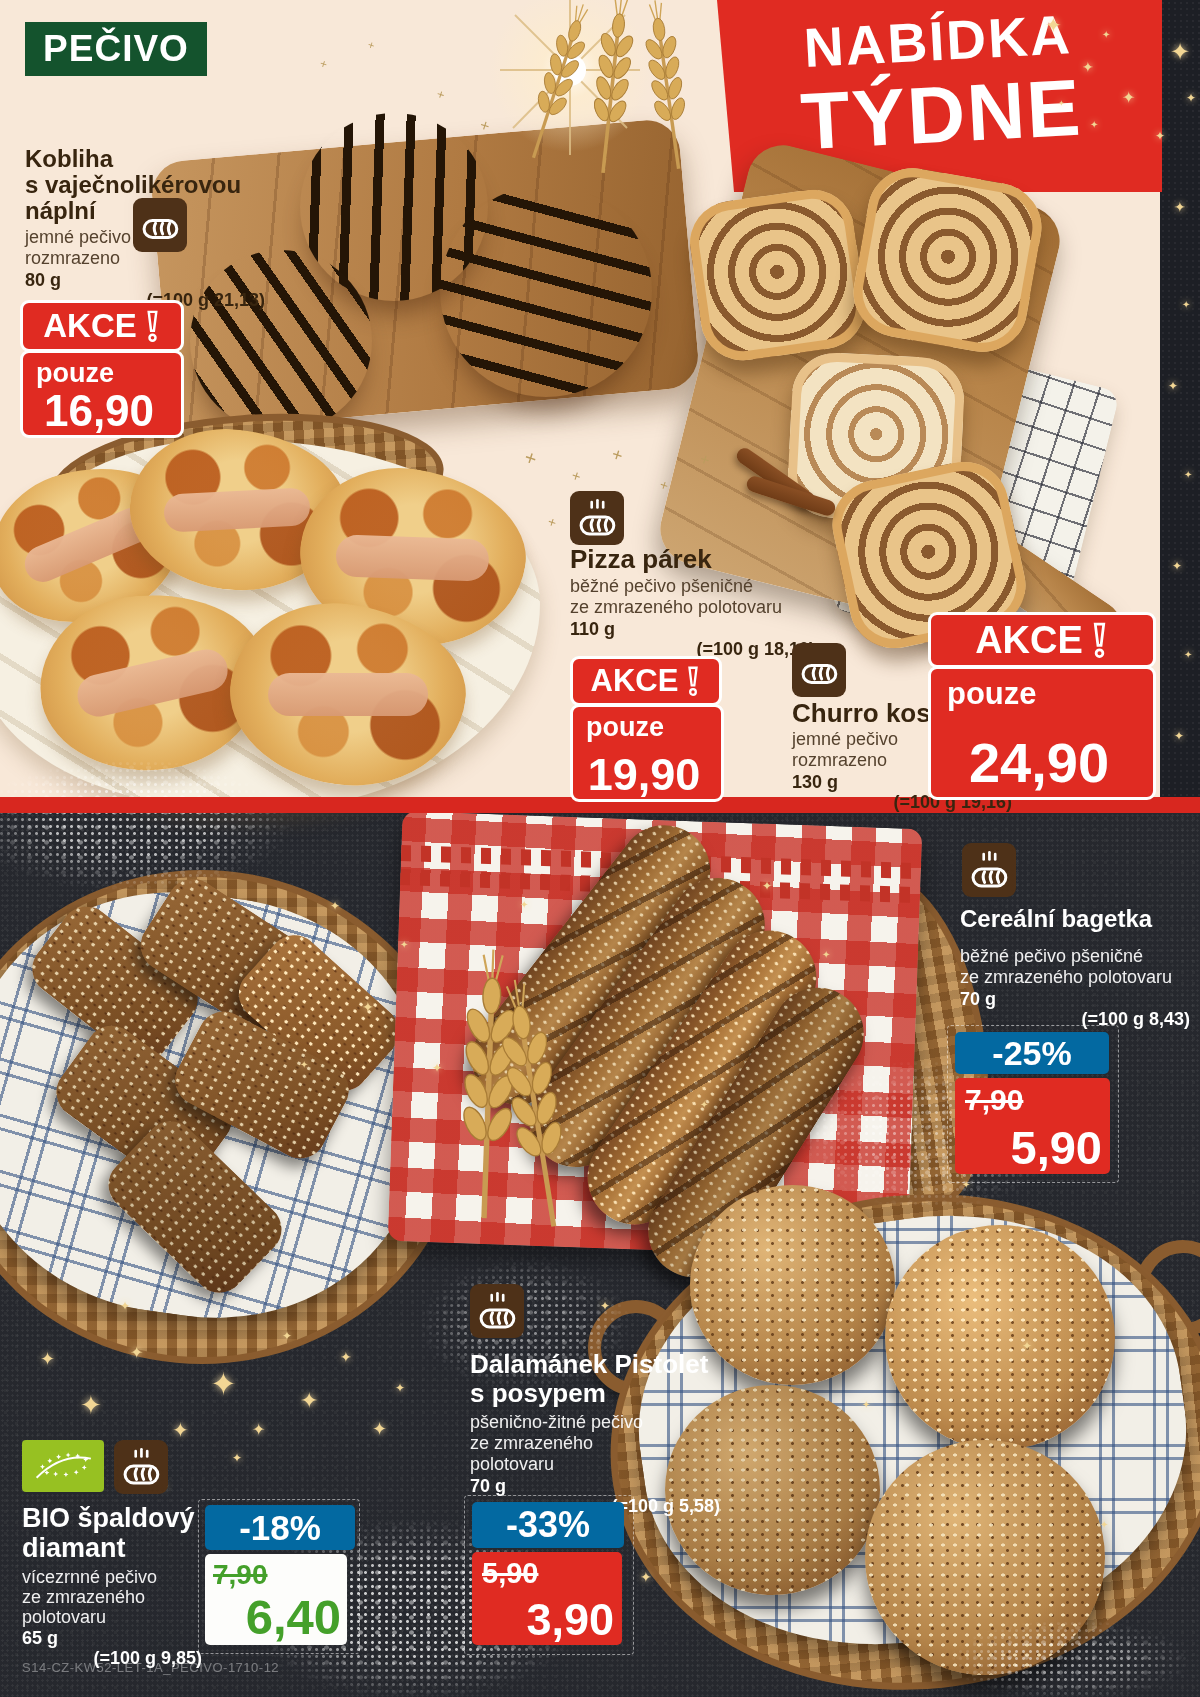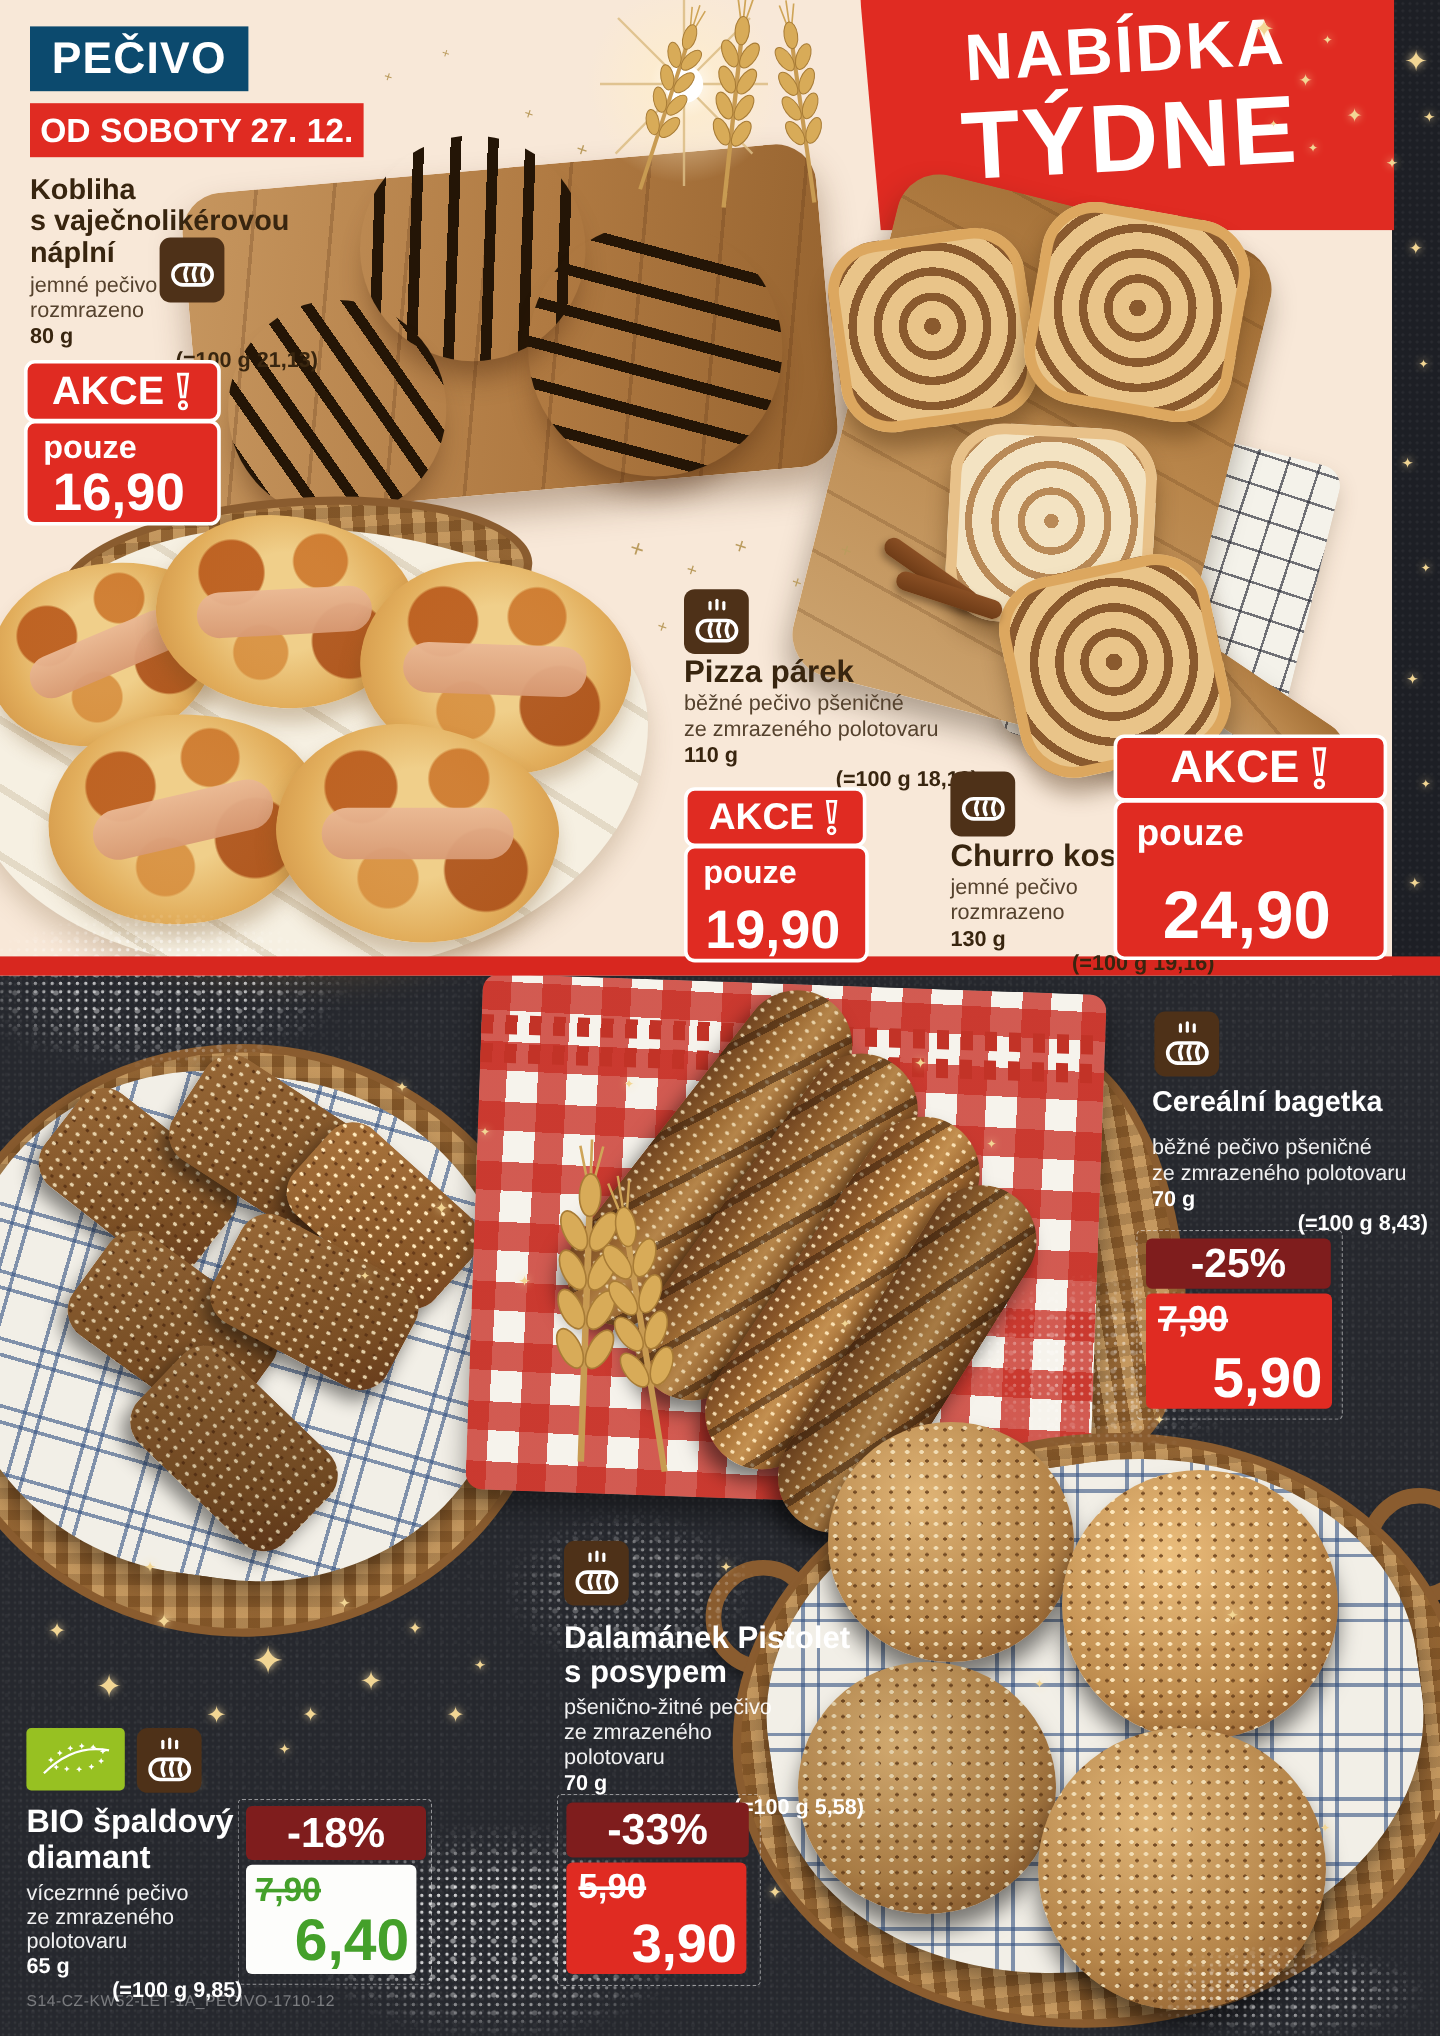--- a/index.html
+++ b/index.html
@@ -24,7 +24,7 @@
   .nabidka-l2{font-size:80px;letter-spacing:2px;margin-top:6px;}
 
   
-  .pecivo-box{left:25px;top:22px;width:182px;height:54px;background:#0c4a6e;color:#fff;
+  .pecivo-box{left:25px;top:22px;width:182px;height:54px;background:#14532d;color:#fff;
     display:flex;align-items:center;justify-content:center;font-size:37px;font-weight:800;z-index:5;letter-spacing:1px;}
   .od-soboty{left:25px;top:86px;width:278px;height:45px;background:#e02b22;color:#fff;
     display:flex;align-items:center;justify-content:center;font-size:28px;font-weight:800;z-index:5;}

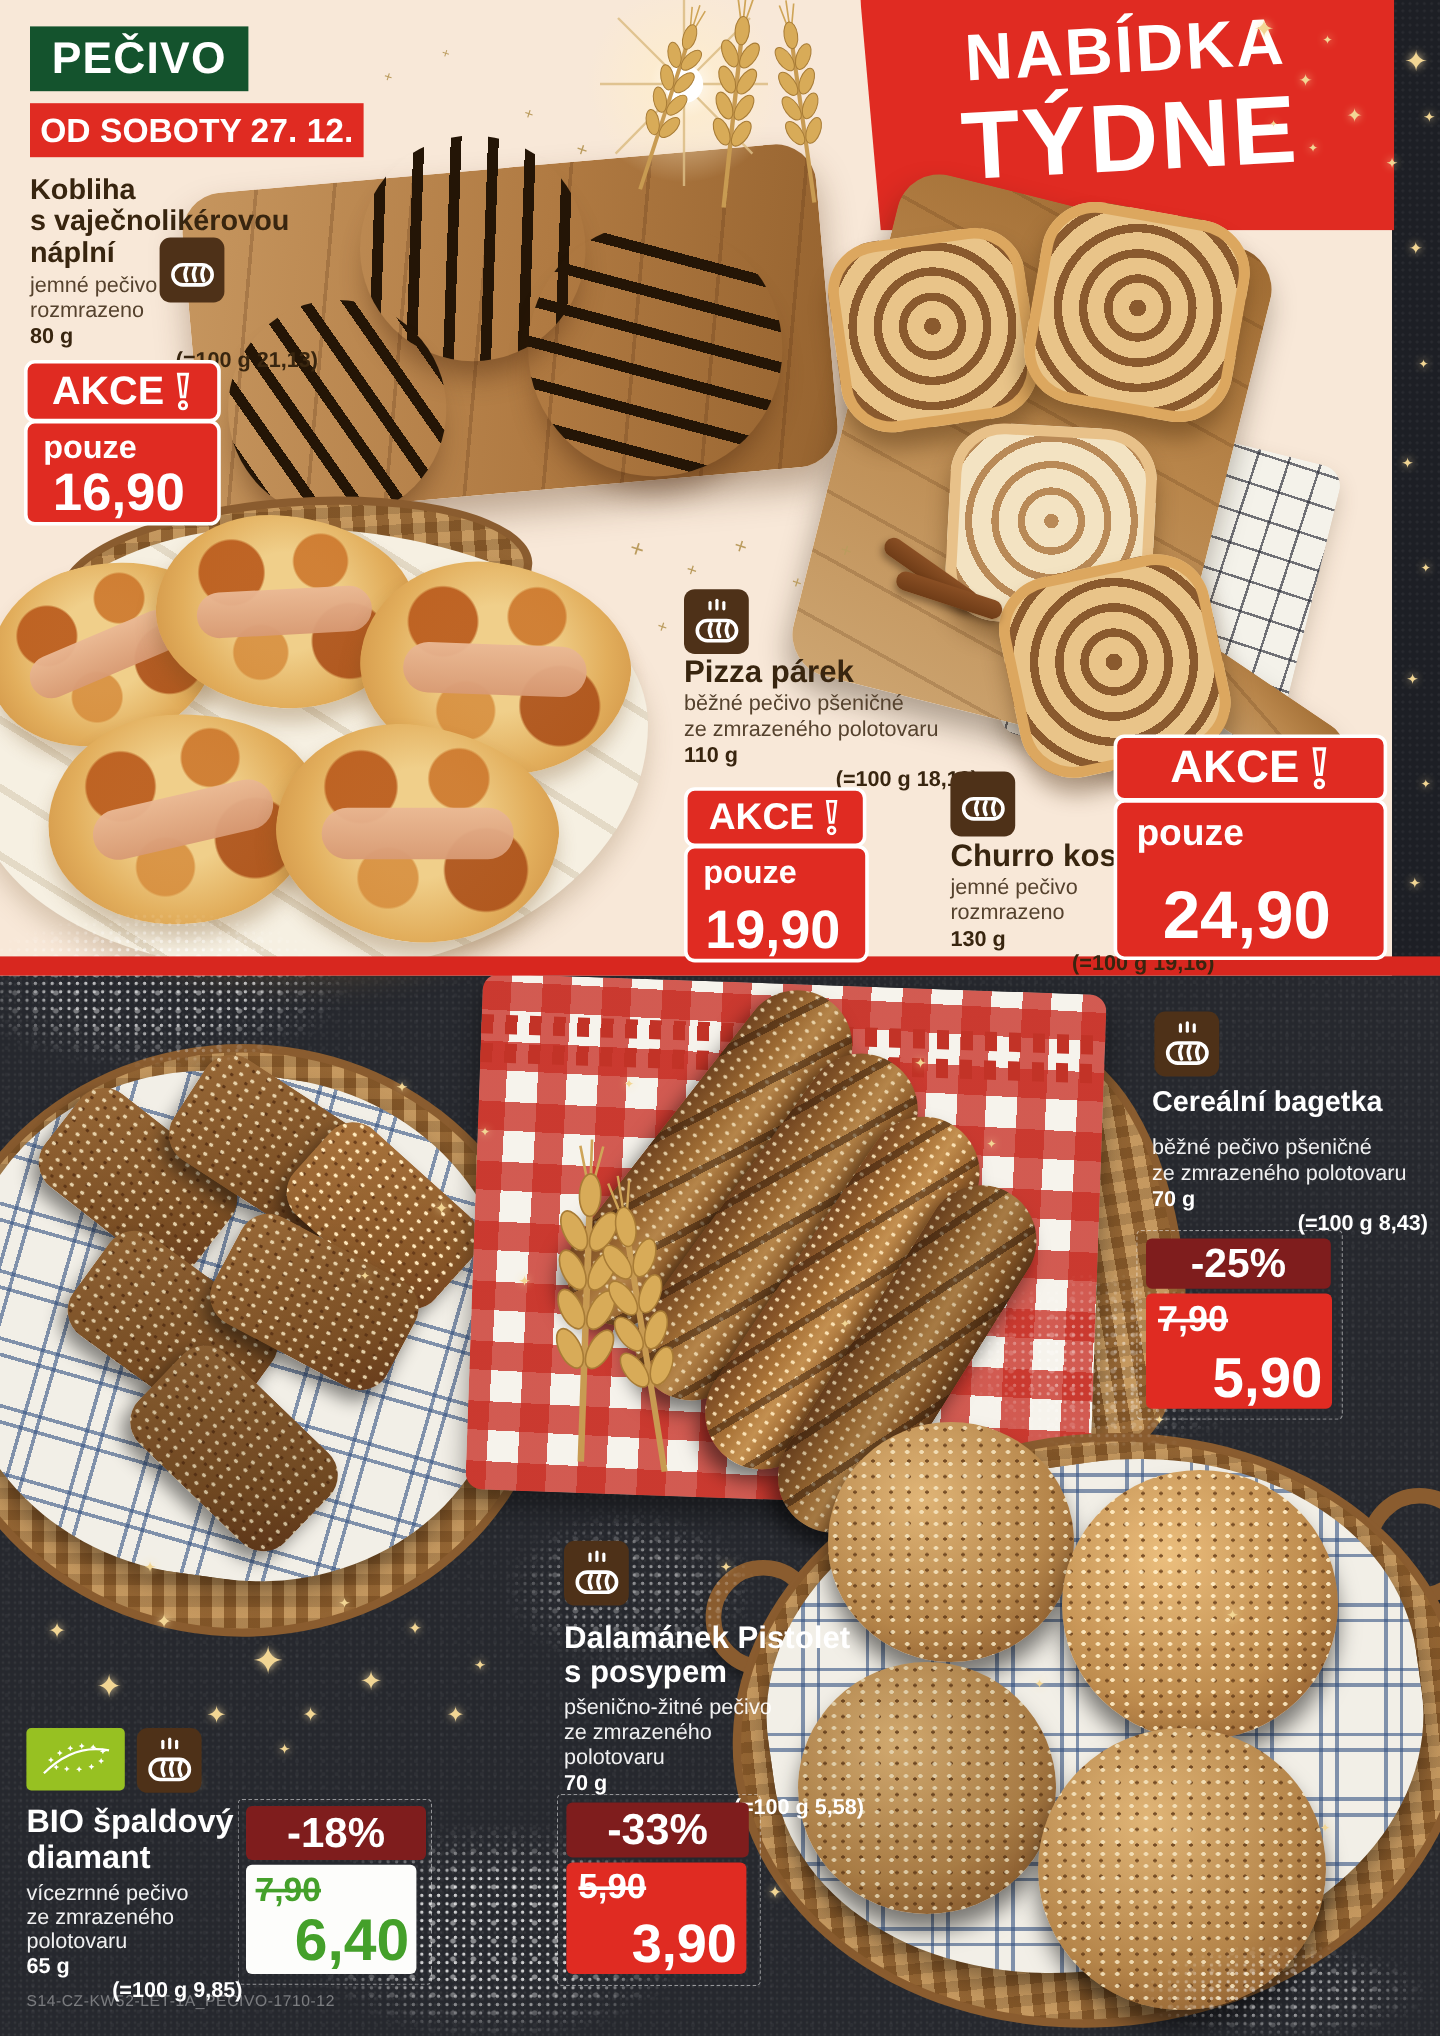--- a/index.html
+++ b/index.html
@@ -321,9 +321,6 @@
   <div class="abs pecivo-box">
       <span>PEČIVO</span>
     </div>
-  <div class="abs od-soboty">
-      <span>OD SOBOTY 27. 12.</span>
-    </div>
 
   <div class="abs p-block" style="left:25px;top:146px;width:240px;">
     <div class="t-line">Kobliha</div>

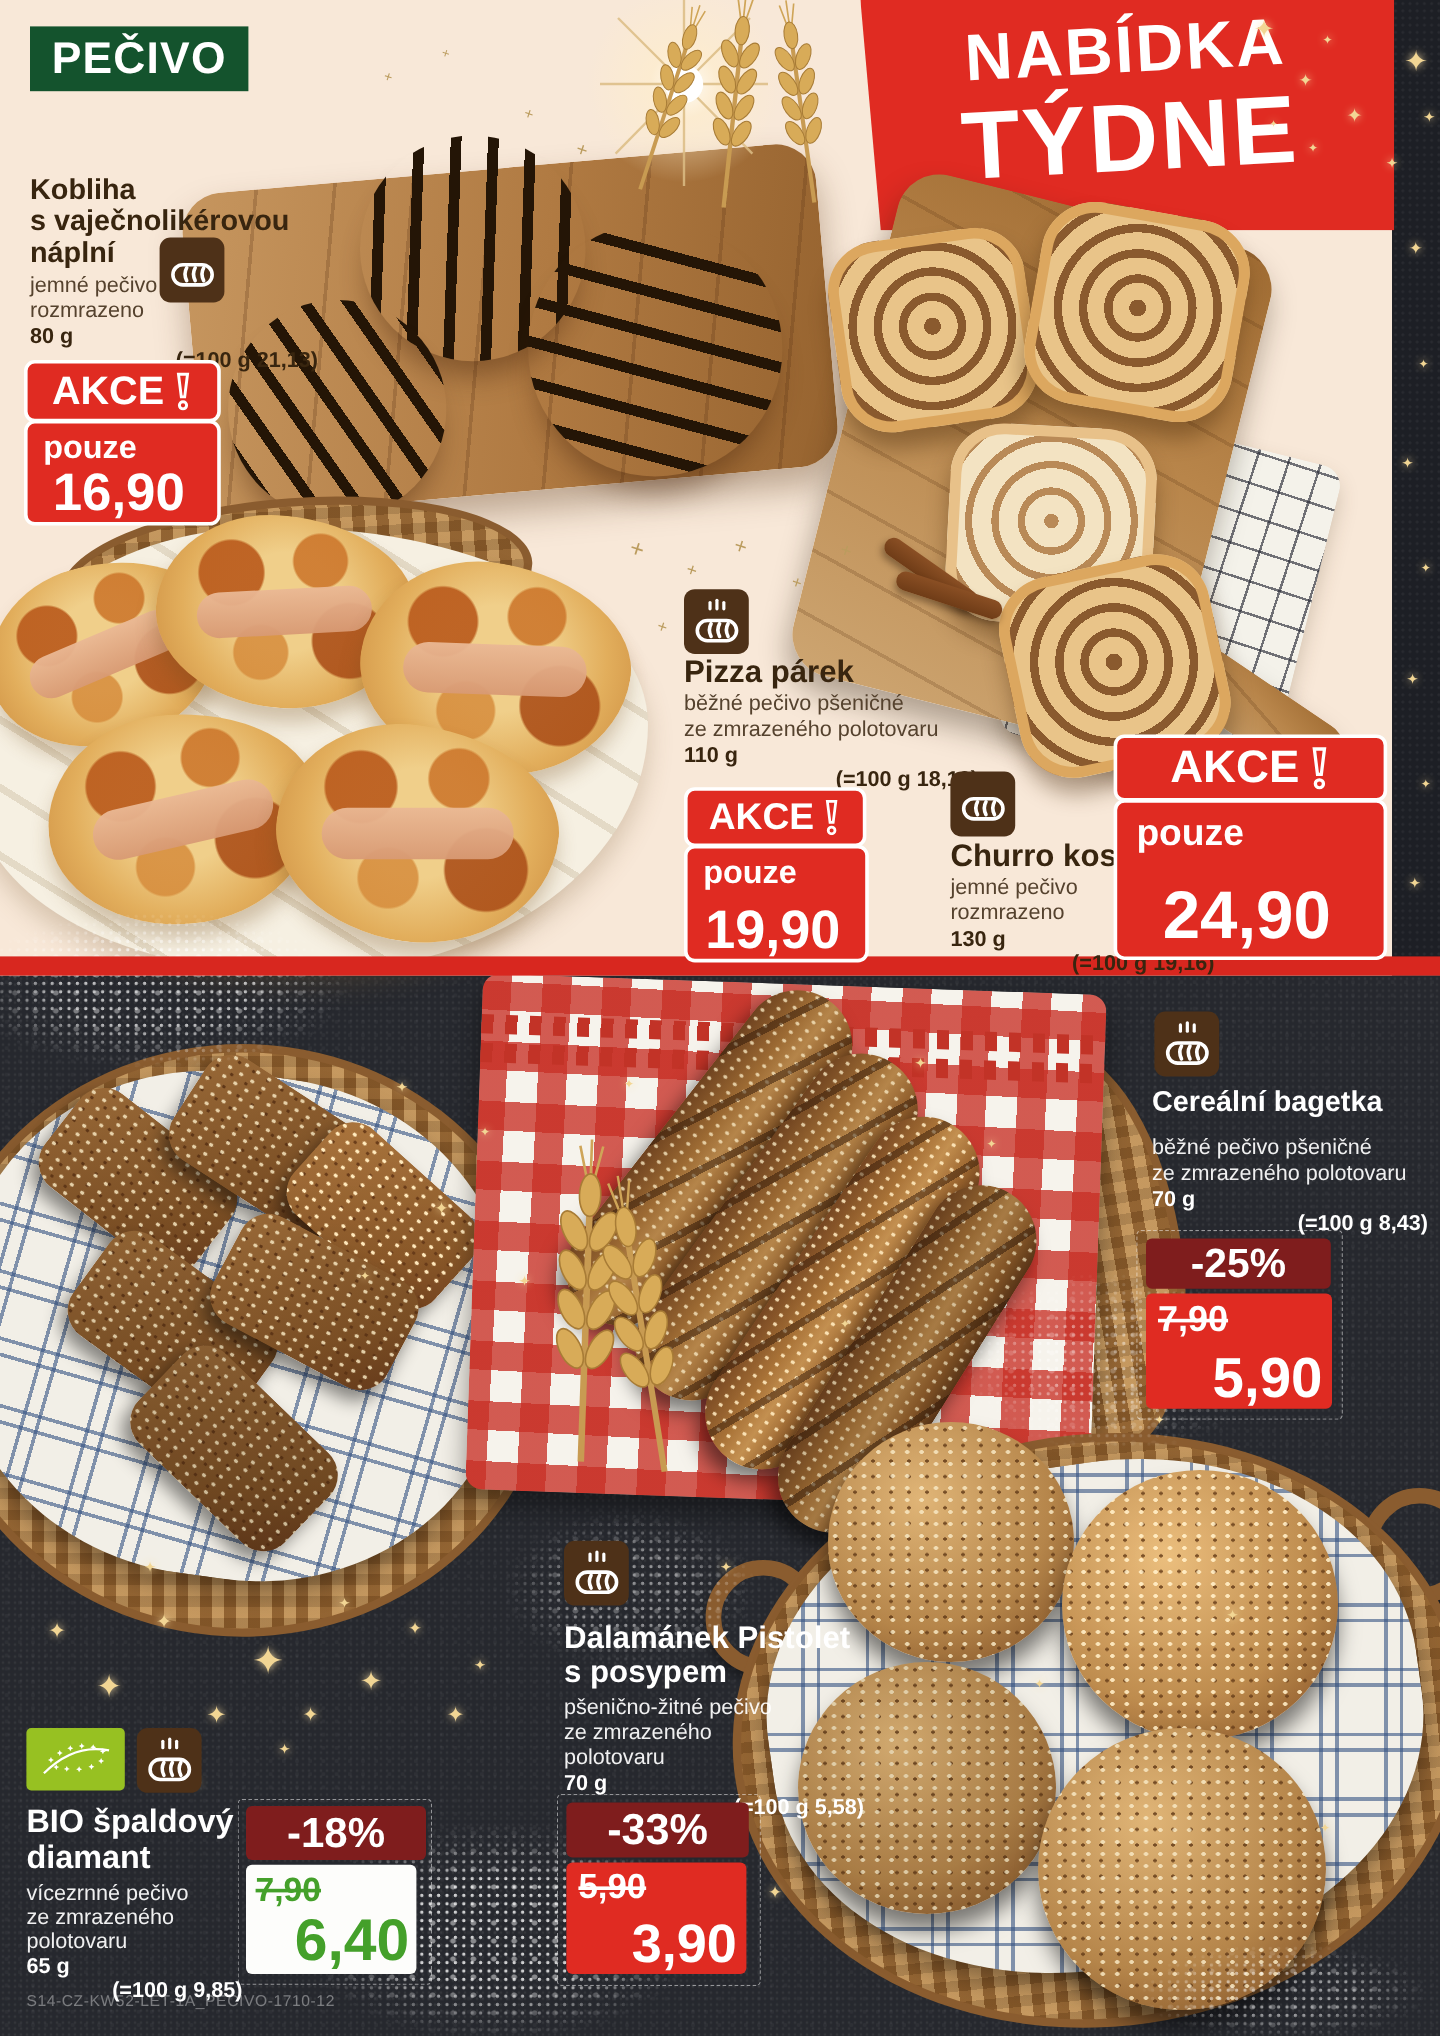--- a/index.html
+++ b/index.html
@@ -45,7 +45,7 @@
   .price-box{background:#e02b22;border:3px solid #fff;border-radius:9px;color:#fff;z-index:7;}
   .pouze{font-weight:700;position:absolute;left:13px;top:5px;}
   .big-price{font-weight:800;position:absolute;left:0;right:6px;bottom:2px;text-align:center;line-height:1;}
-  .disc-box{background:#7f1d1d;border-radius:5px;color:#fff;display:flex;align-items:center;
+  .disc-box{background:#0369a1;border-radius:5px;color:#fff;display:flex;align-items:center;
     justify-content:center;font-weight:800;z-index:7;}
   .dark-price{background:#e02b22;border-radius:5px;color:#fff;z-index:7;}
   .old-price{position:absolute;left:10px;top:5px;font-weight:700;text-decoration:line-through;text-decoration-thickness:3px;}

